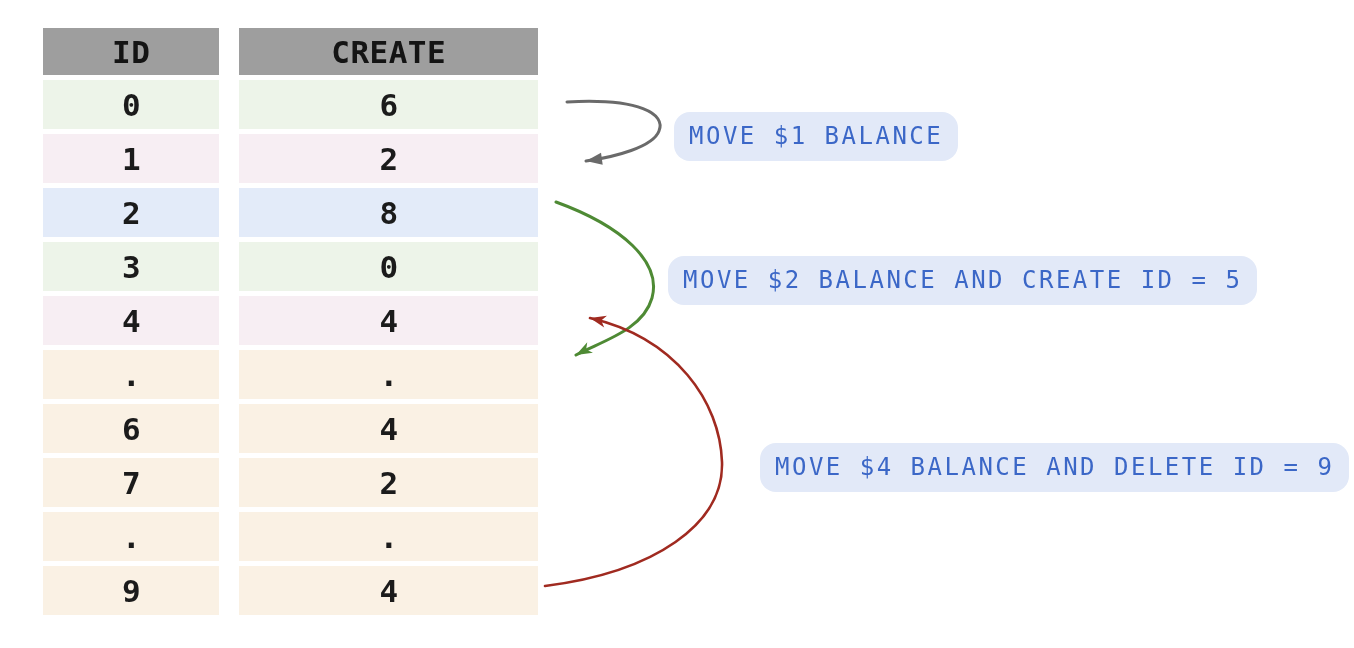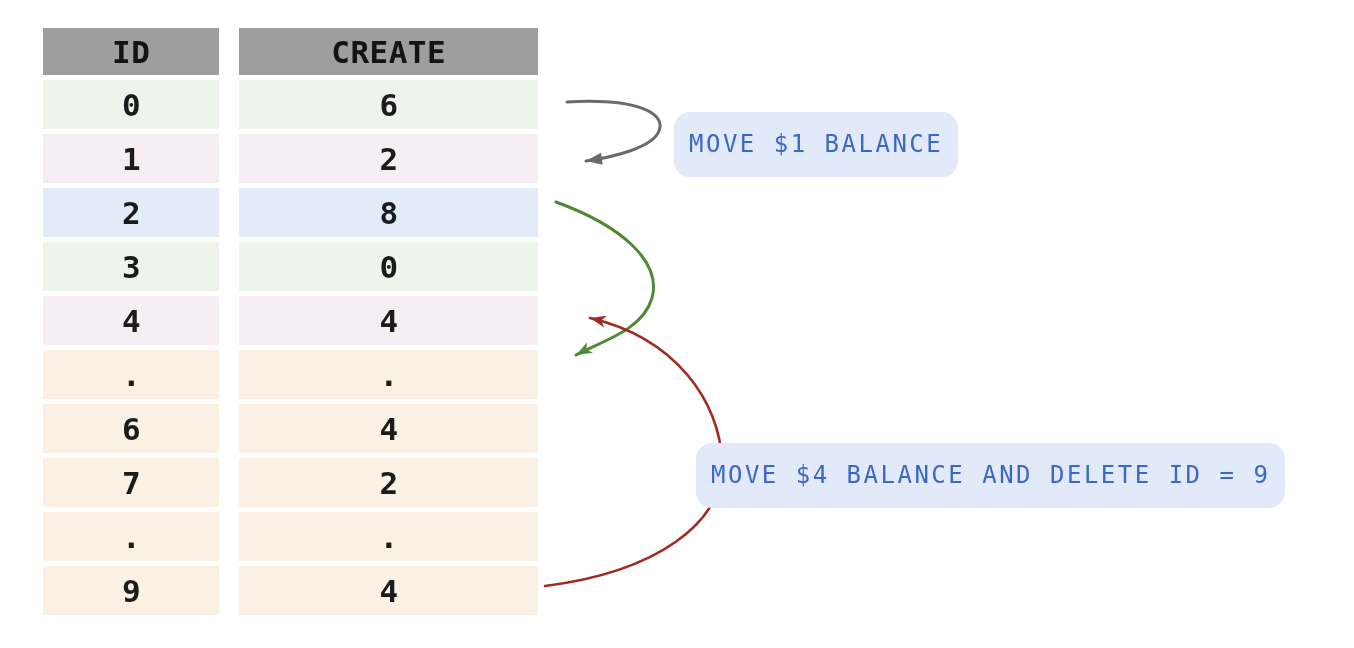--- a/index.html
+++ b/index.html
@@ -59,7 +59,7 @@
     position: absolute;
     height: 33px;
     line-height: 33px;
-    padding: 16px 15px;
+    padding: 8px 15px;
     border-radius: 16px;
     background: #e2e9f8;
     color: #3b67c7;

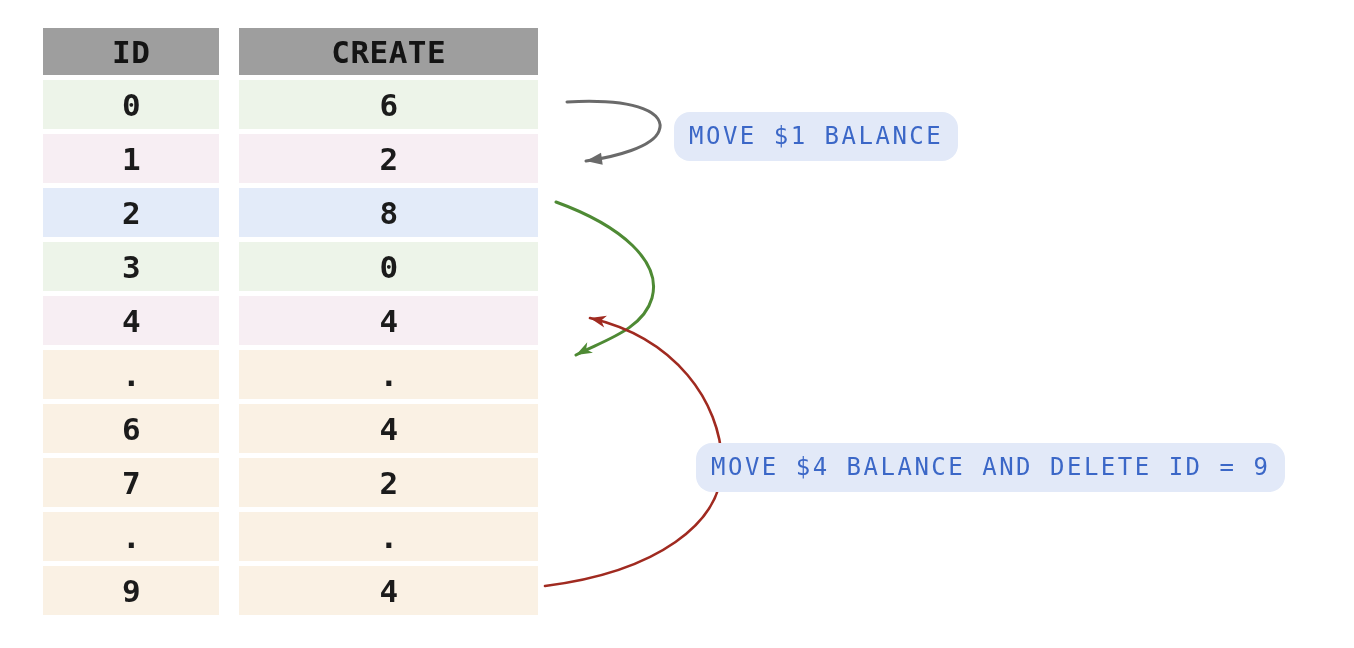--- a/index.html
+++ b/index.html
@@ -169,6 +169,7 @@
   </svg>
 
   <div class="pill" id="pill-1">MOVE $1 BALANCE</div>
+  <div class="pill" id="pill-2">MOVE $2 BALANCE AND CREATE ID = 5</div>
   <div class="pill" id="pill-3">MOVE $4 BALANCE AND DELETE ID = 9</div>
 
 </div>

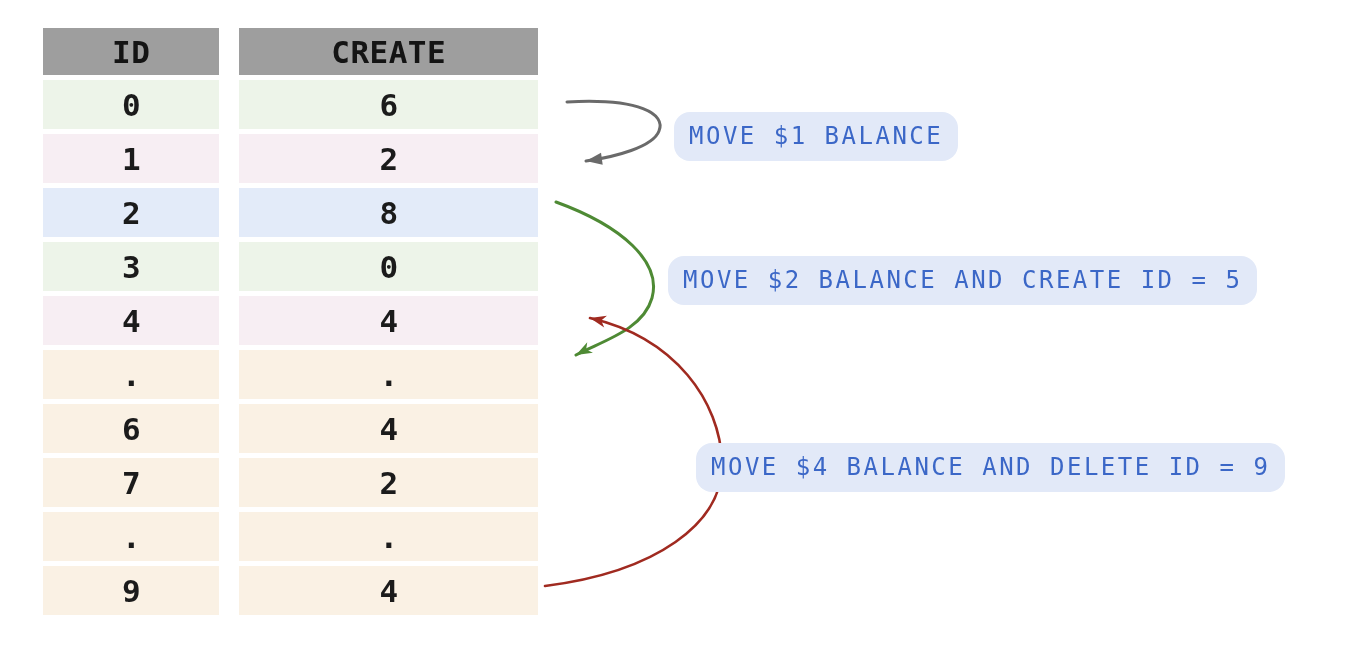--- a/index.html
+++ b/index.html
@@ -70,7 +70,7 @@
   }
   #pill-1 { left: 674px; top: 112px; }
   #pill-2 { left: 668px; top: 256px; }
-  #pill-3 { left: 696px; top: 443px; }
+  #pill-3 { left: 760px; top: 443px; }
 
   
   #arrow-layer {

